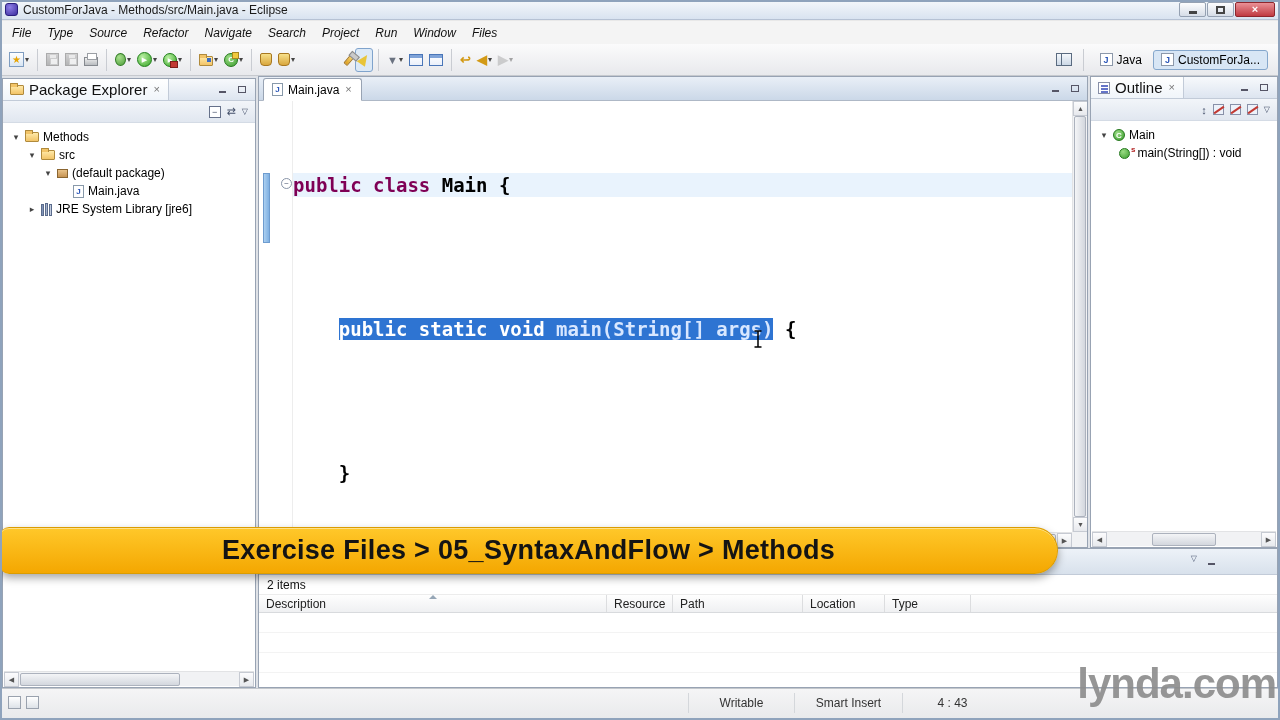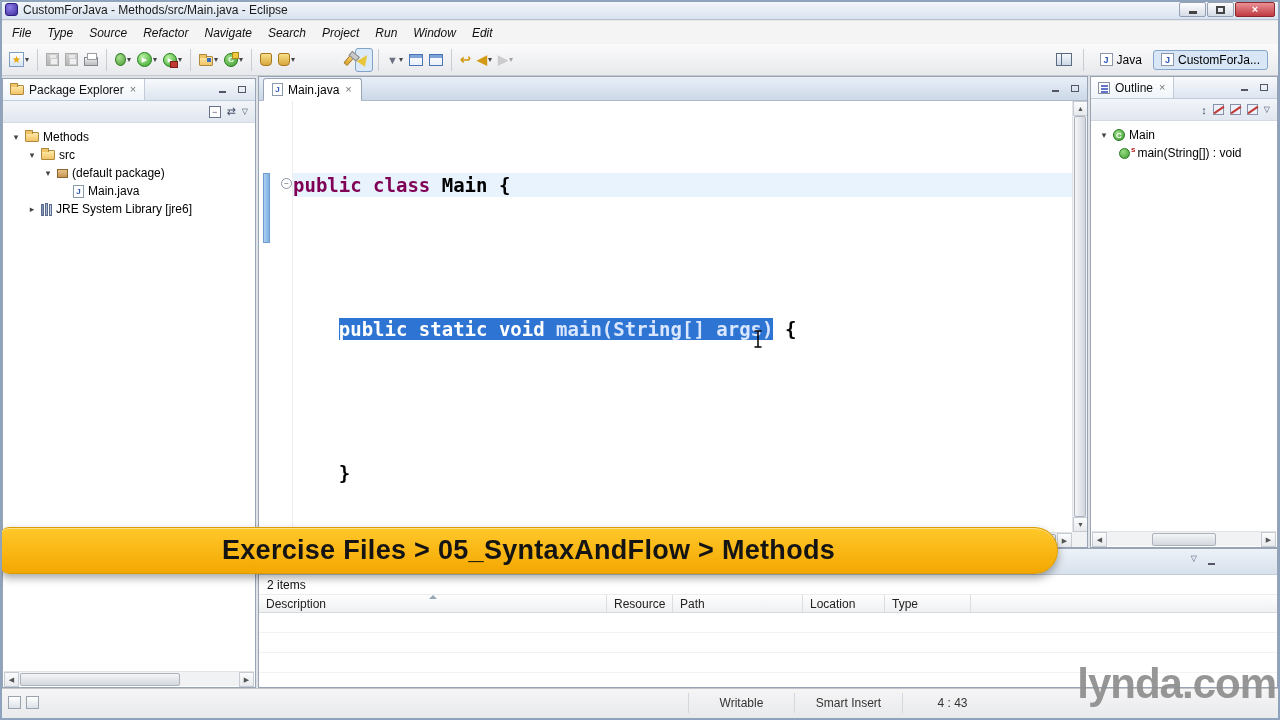--- a/index.html
+++ b/index.html
@@ -188,7 +188,7 @@
   <span class="menu-item">Project</span>
   <span class="menu-item">Run</span>
   <span class="menu-item">Window</span>
-  <span class="menu-item">Edit</span>
+  <span class="menu-item">Files</span>
 </div>
 
 <div class="toolbar">

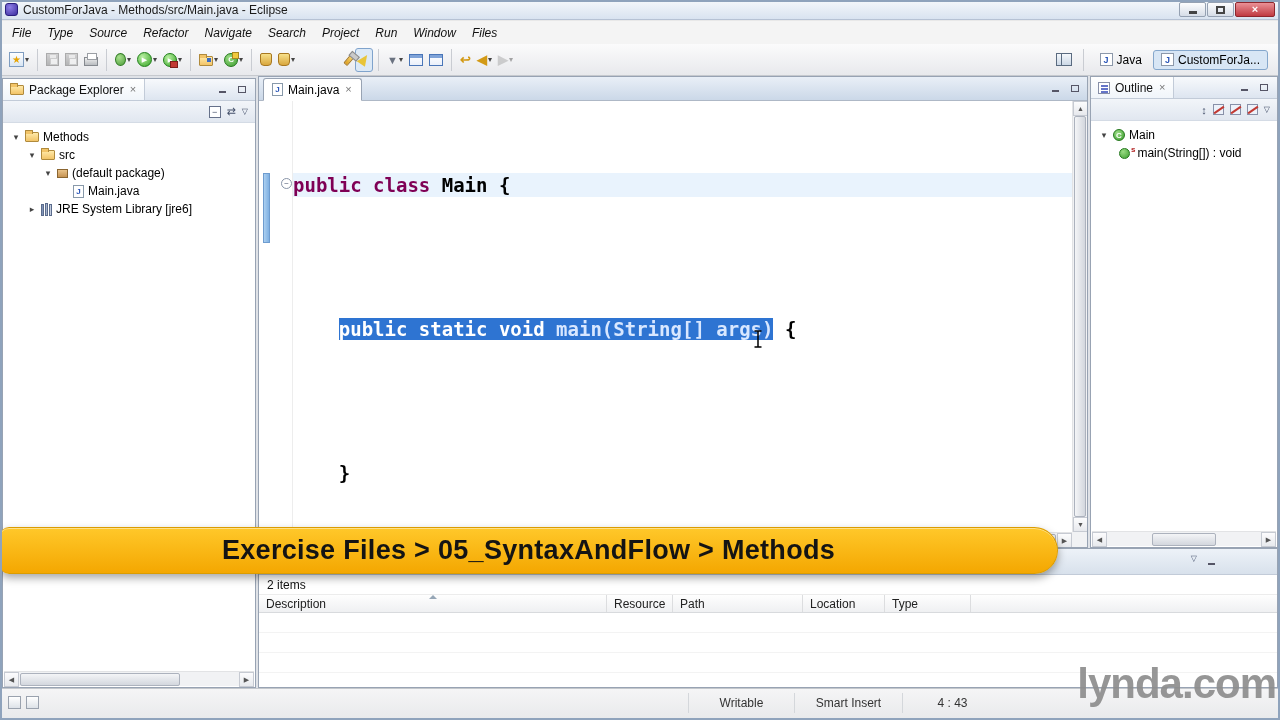--- a/index.html
+++ b/index.html
@@ -74,7 +74,7 @@
   .panel { position:absolute; background:#FFF; border:1px solid #98A3B3; }
   .view-header { height:22px; background:linear-gradient(#F7F9FC,#DDE5F0); border-bottom:1px solid #C2CBD8; display:flex; align-items:stretch; }
   .view-tab { display:flex; align-items:center; gap:5px; padding:0 7px; background:linear-gradient(#FFFFFF,#F0F5FA); border-right:1px solid #C2CBD8; }
-  .view-title { font-size:12px; color:#111; }
+  .view-title { font-size:15px; color:#111; }
   .tab-close { color:#777; font-size:11px; line-height:1; padding:0 1px; }
   .hbtns { margin-left:auto; display:flex; align-items:center; gap:4px; padding-right:5px; }
   .hb { width:16px; height:14px; display:flex; align-items:center; justify-content:center; }

